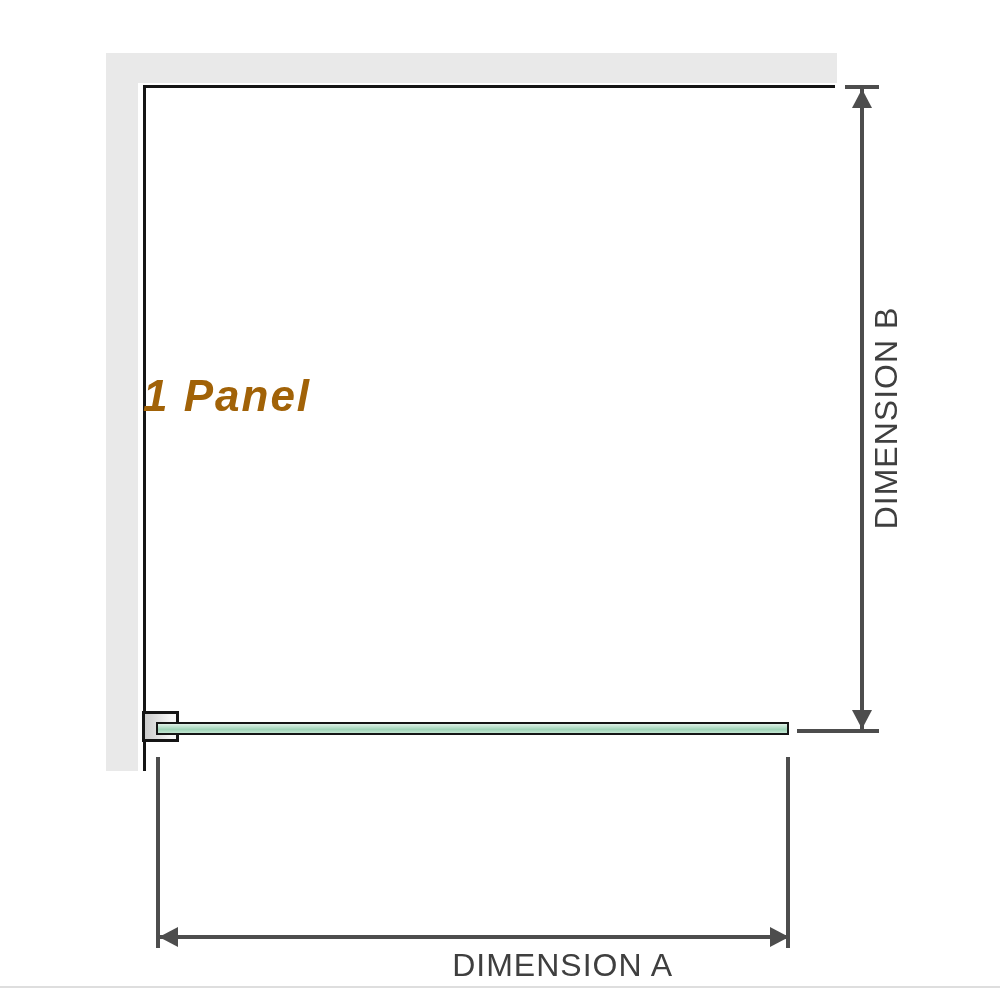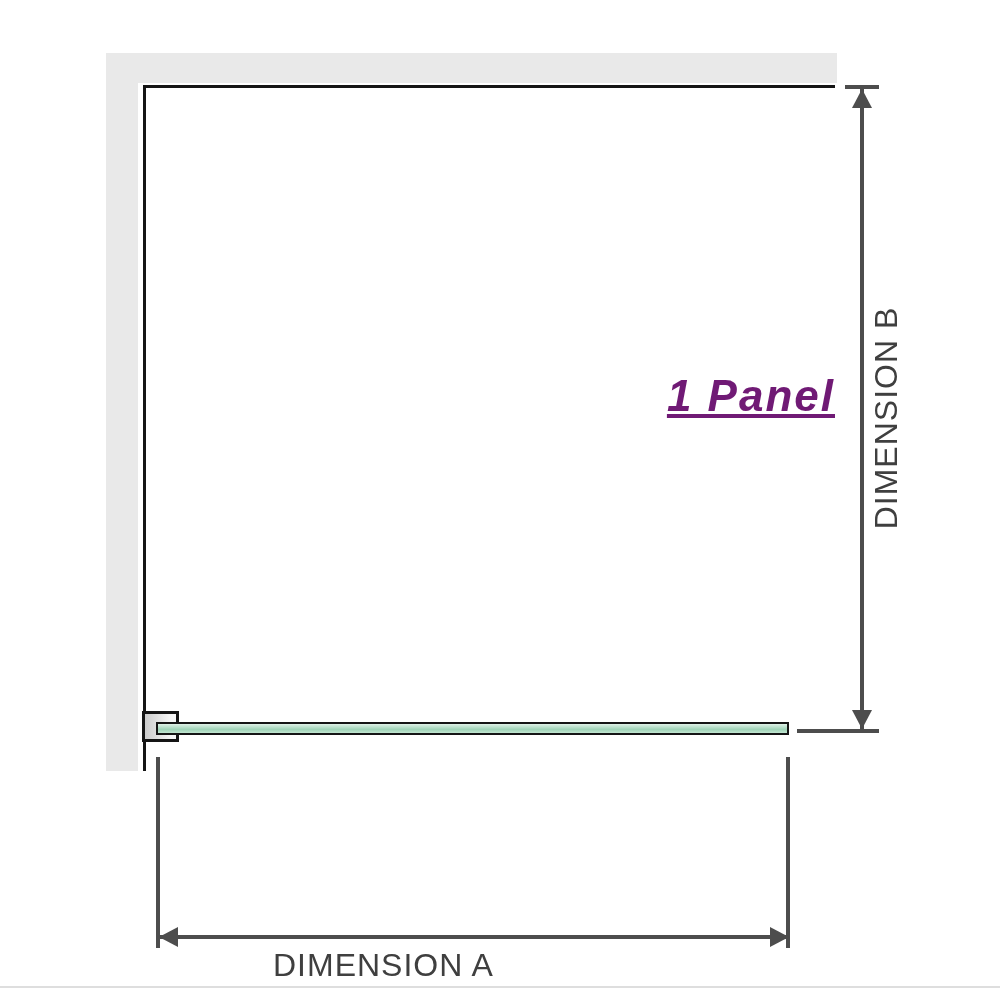--- a/index.html
+++ b/index.html
@@ -31,13 +31,12 @@
   }
   .panel-label {
     left: 143px; top: 371px; width: 692px;
-    text-align: right;
+    text-align: left;
     font-size: 44px;
     font-weight: bold;
     font-style: italic;
-    color: #701a75;
+    color: #a16207;
     letter-spacing: 2px;
-    text-decoration: underline;
   }
 
   

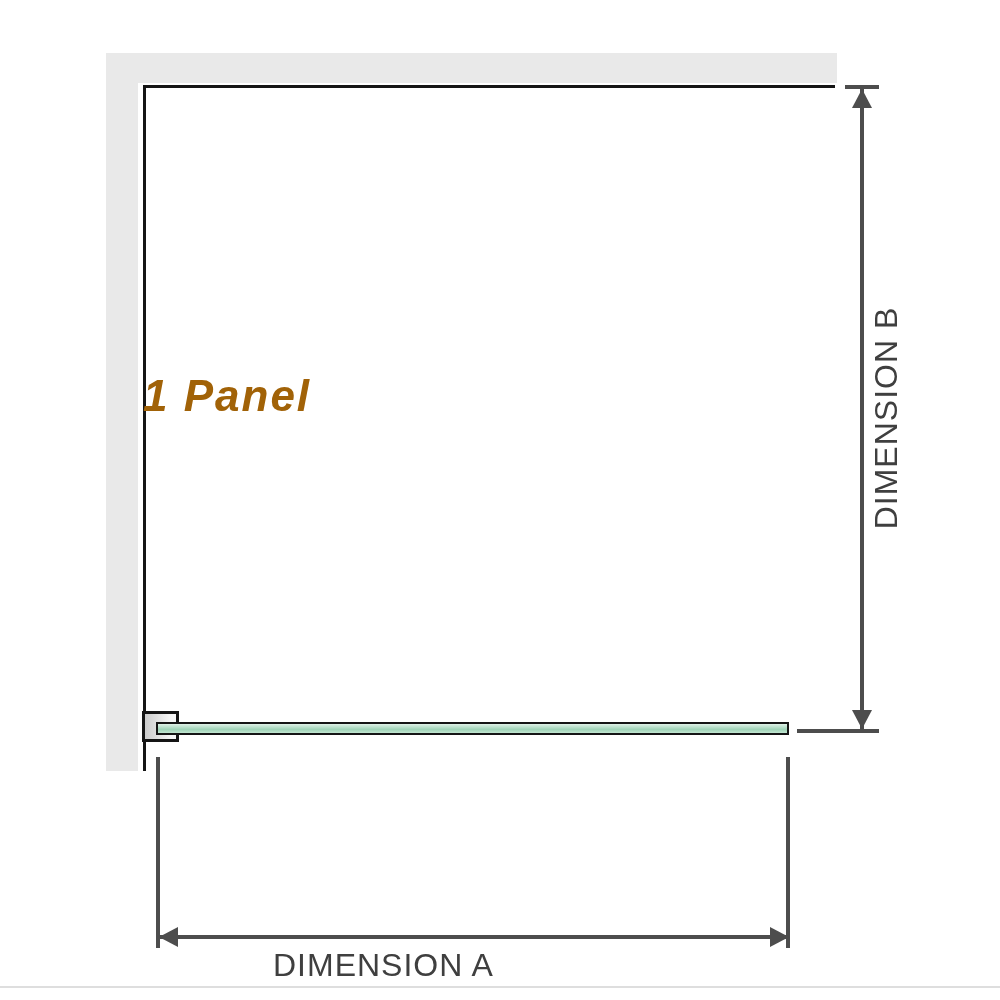--- a/index.html
+++ b/index.html
@@ -104,7 +104,7 @@
   }
   .dima-label {
     left: 273px; top: 947px; width: 400px;
-    text-align: left;
+    text-align: right;
   }
 
   

